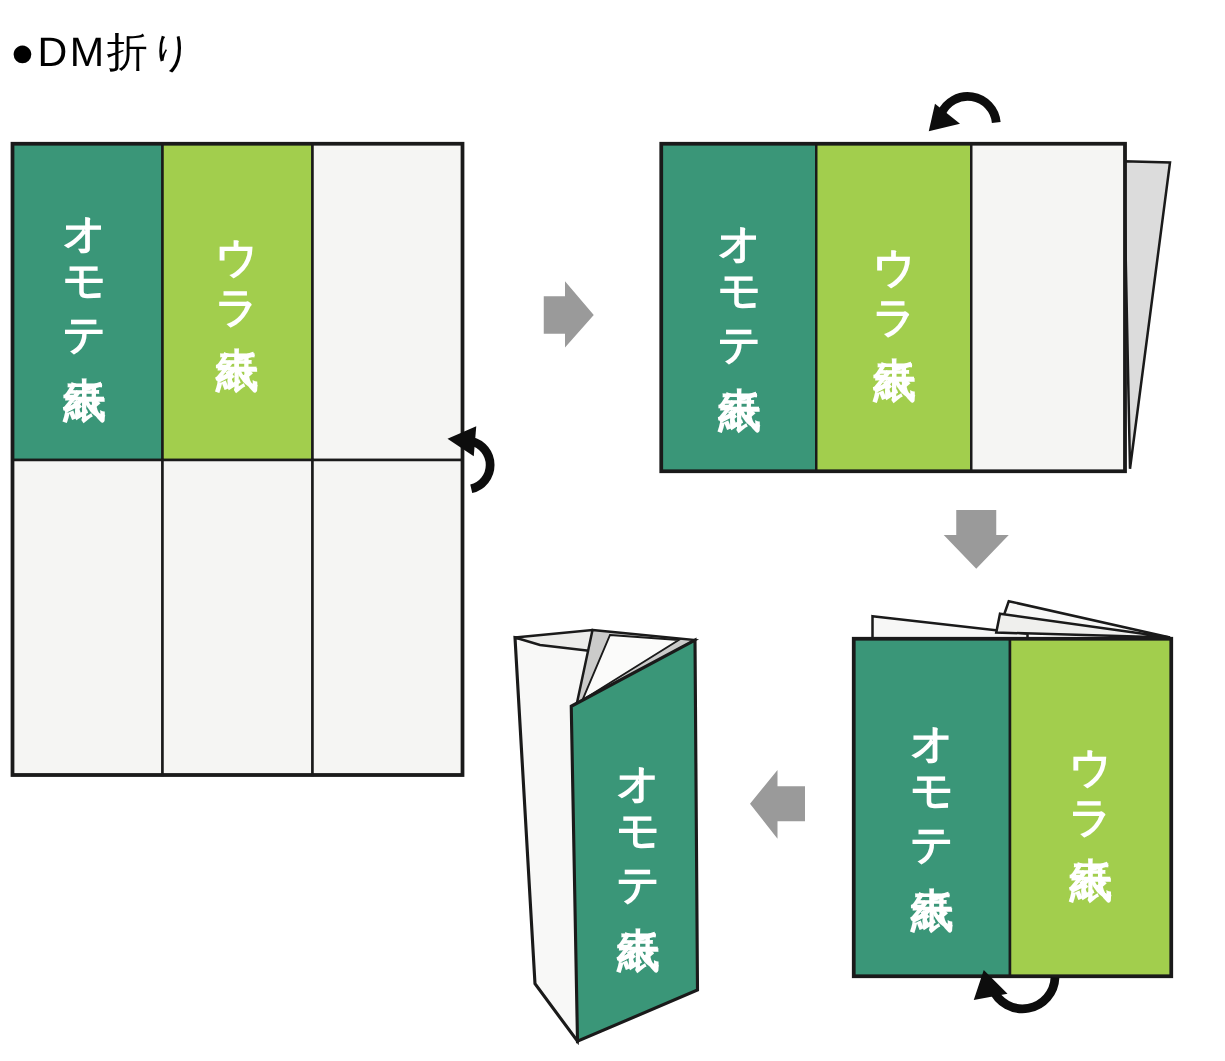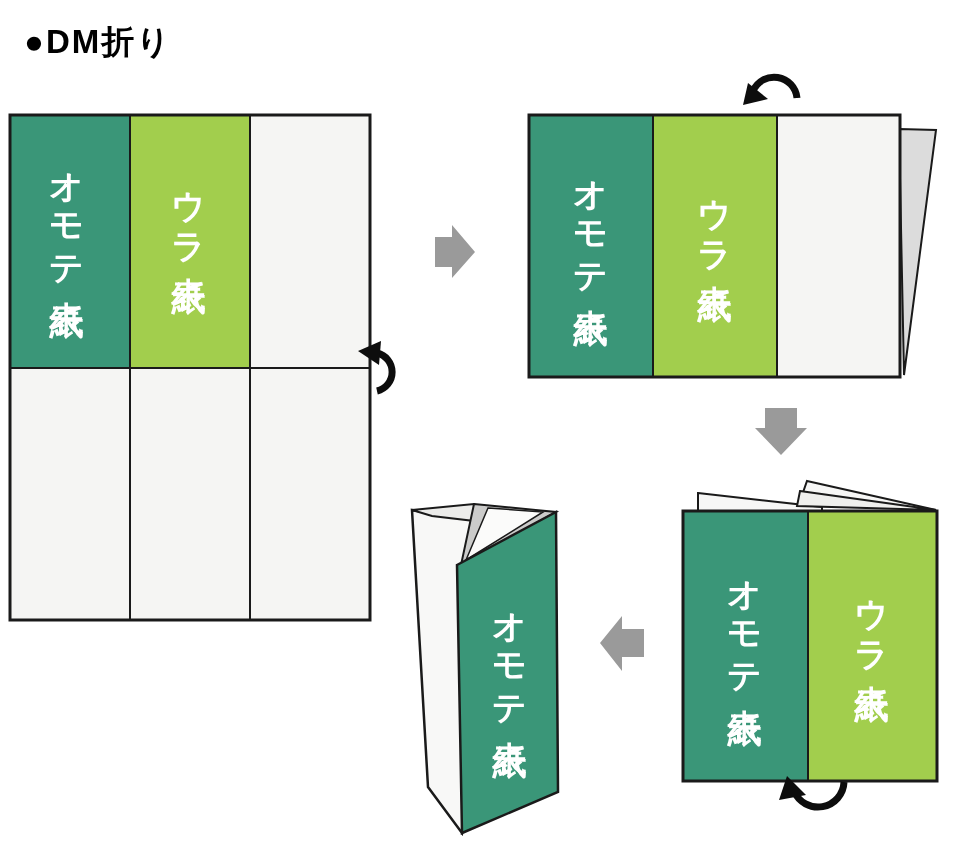--- a/index.html
+++ b/index.html
@@ -9,8 +9,8 @@
   }
   .stage svg { position:absolute; left:0; top:0; }
   .title {
-    position:absolute; left:8px; top:20px; font-size:33px; font-weight:bold;
-    color:#000; letter-spacing:2px; white-space:nowrap;margin-left:16px;
+    position:absolute; left:8px; top:20px; font-size:33px; font-weight:normal;
+    color:#000; letter-spacing:2px; white-space:nowrap;
   }
   .vtext {
     position:absolute; writing-mode:vertical-rl; text-orientation:upright;

